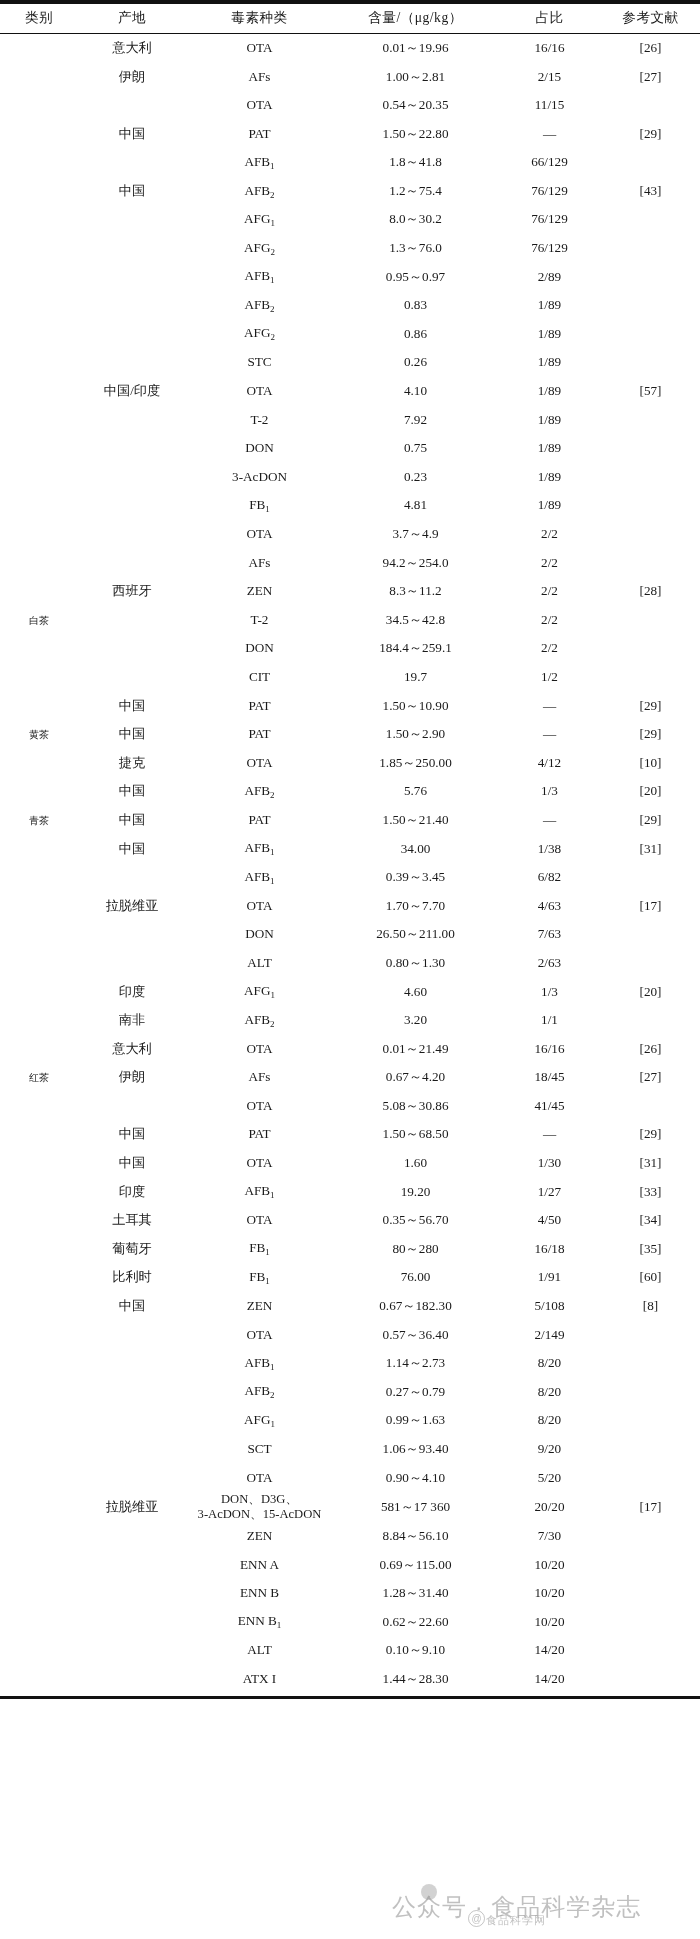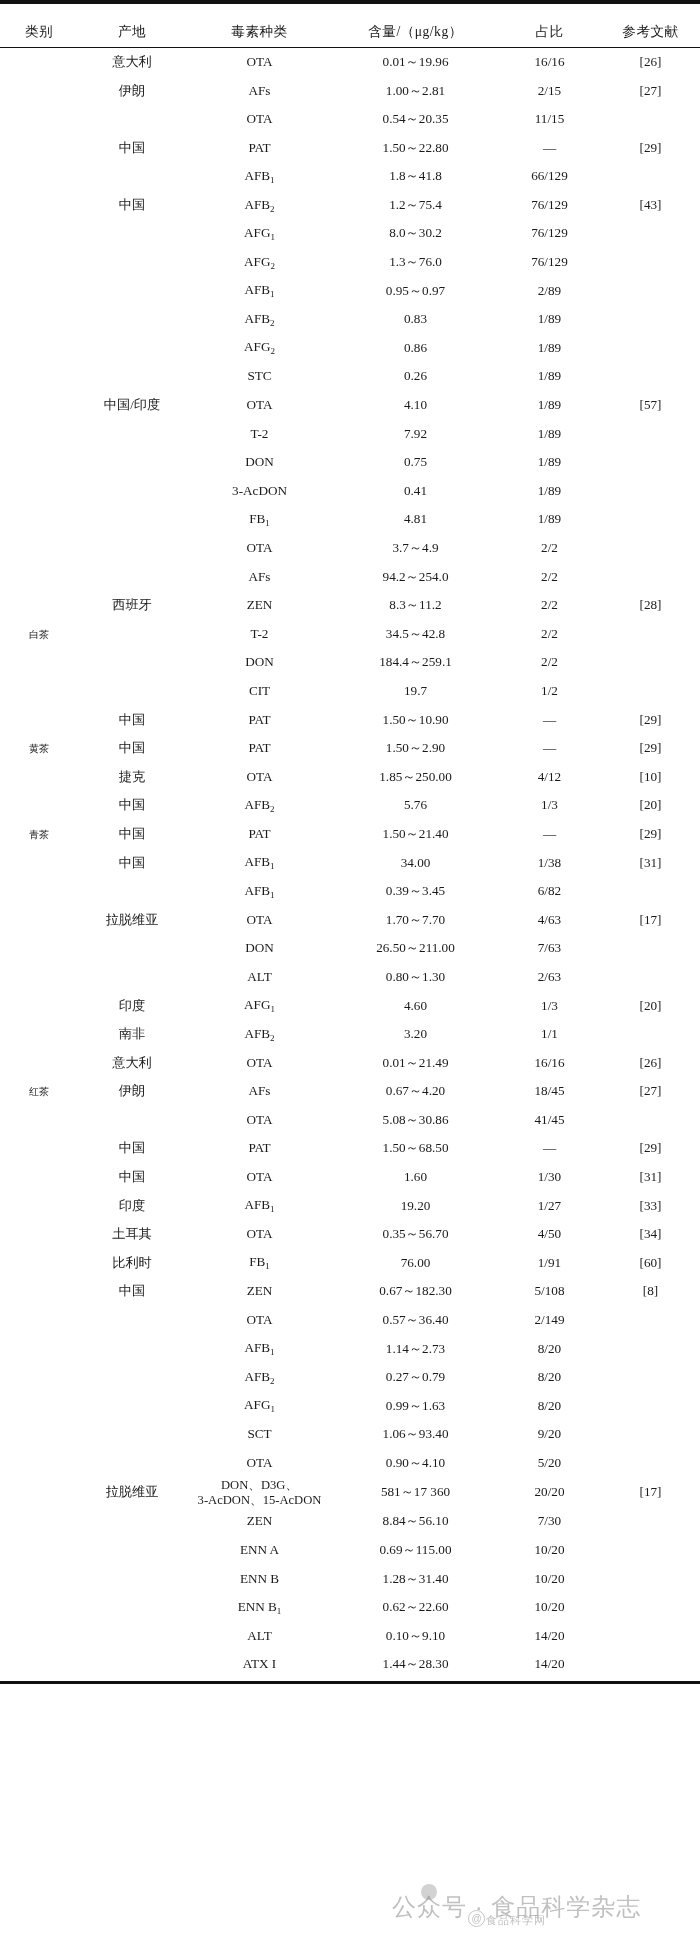--- a/index.html
+++ b/index.html
@@ -35,7 +35,7 @@
   thead tr.head-row th {
     font-weight: normal;
     font-size: 13.6px;
-    padding: 19px 0 6px 0;
+    padding: 5px 0 6px 0;
     text-align: center;
     vertical-align: middle;
     letter-spacing: 0.5px;

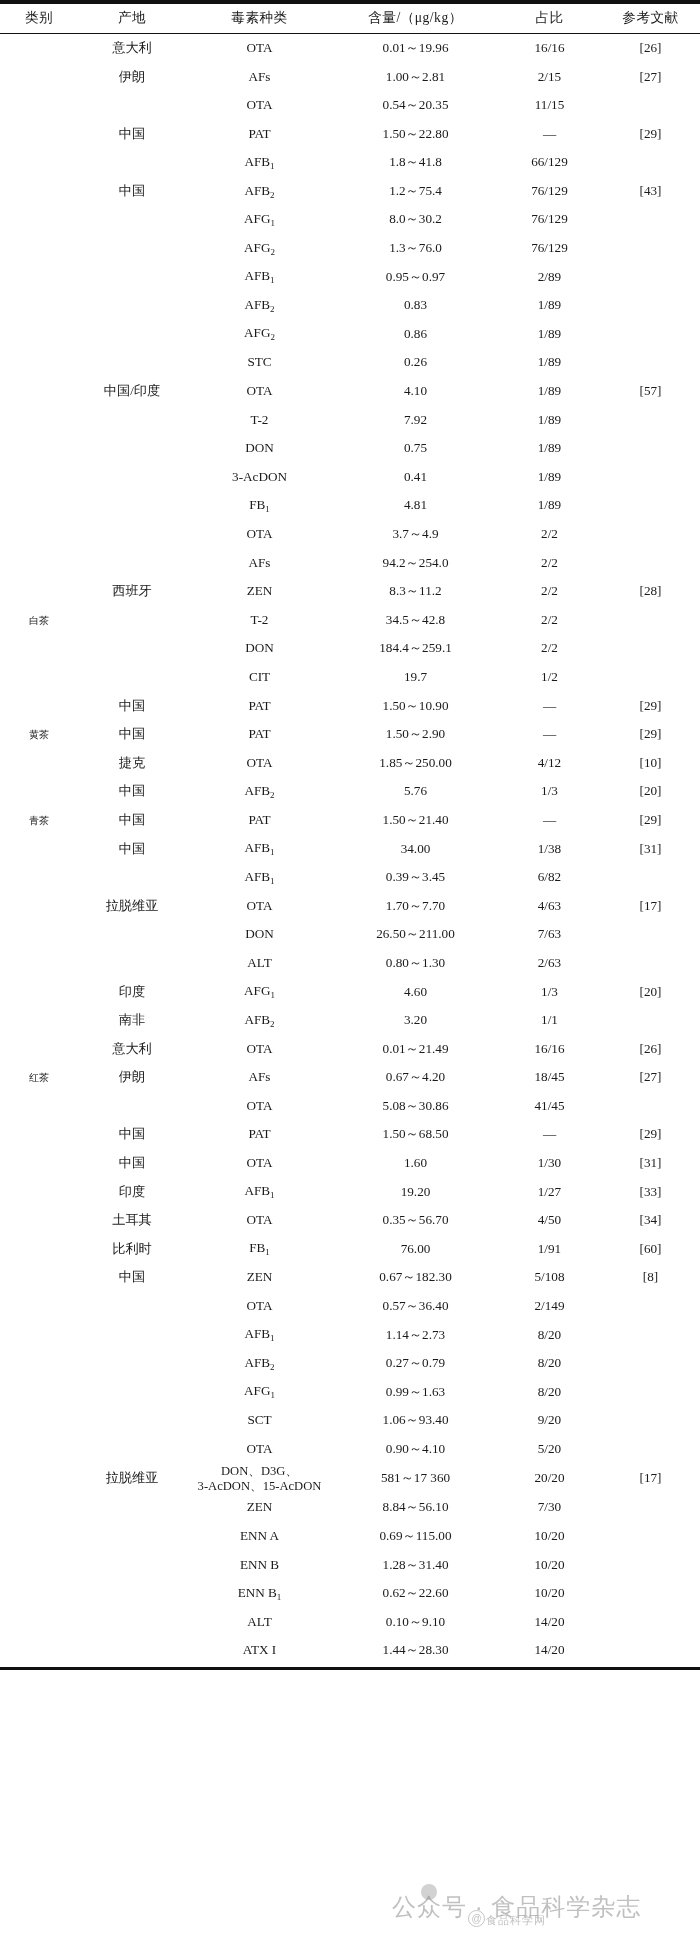--- a/index.html
+++ b/index.html
@@ -295,7 +295,7 @@
           <td class="cat"></td>
           <td></td>
           <td>3-AcDON</td>
-          <td>0.41</td>
+          <td>0.23</td>
           <td>1/89</td>
           <td></td>
         </tr>

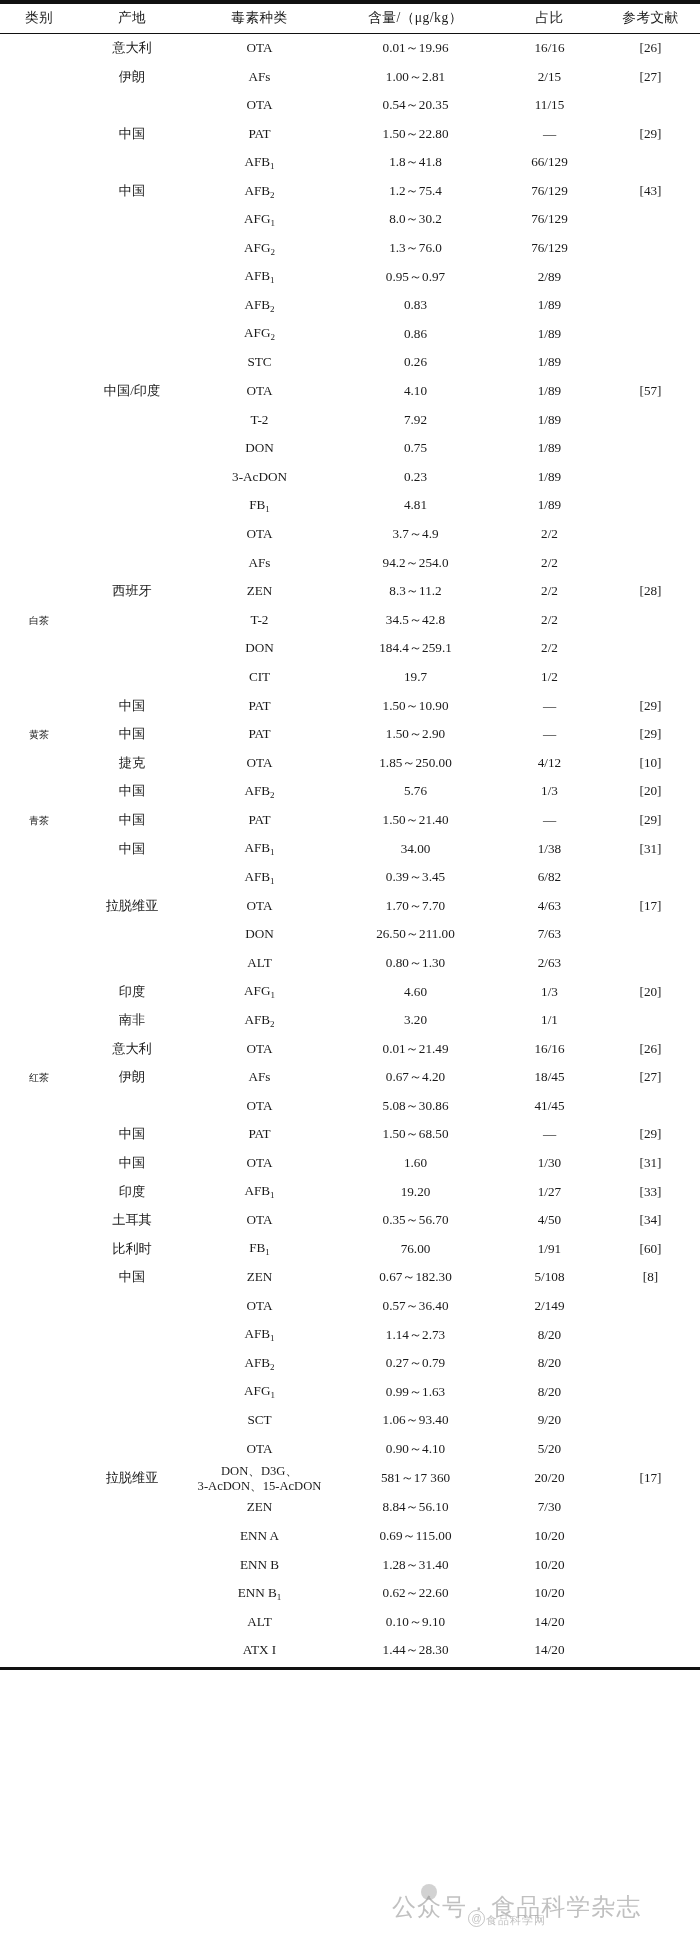--- a/index.html
+++ b/index.html
@@ -509,6 +509,14 @@
         </tr>
         <tr>
           <td class="cat"></td>
+          <td>葡萄牙</td>
+          <td>FB<sub>1</sub></td>
+          <td>80～280</td>
+          <td>16/18</td>
+          <td>[35]</td>
+        </tr>
+        <tr>
+          <td class="cat"></td>
           <td>比利时</td>
           <td>FB<sub>1</sub></td>
           <td>76.00</td>

